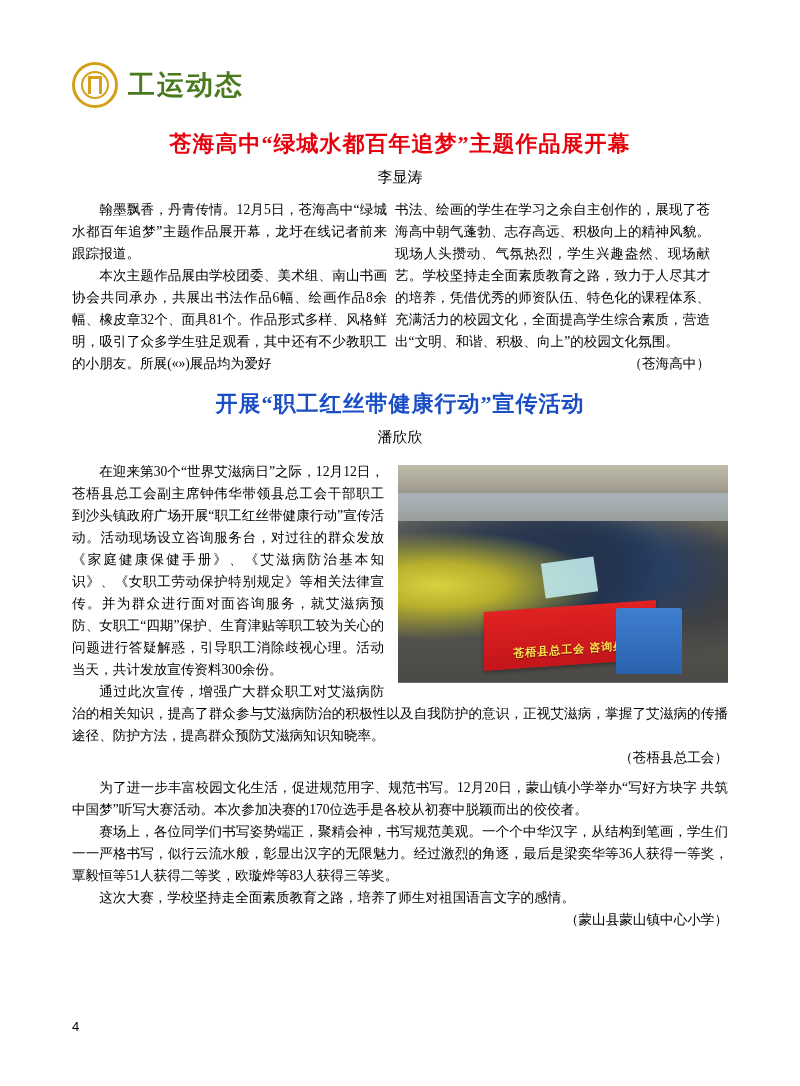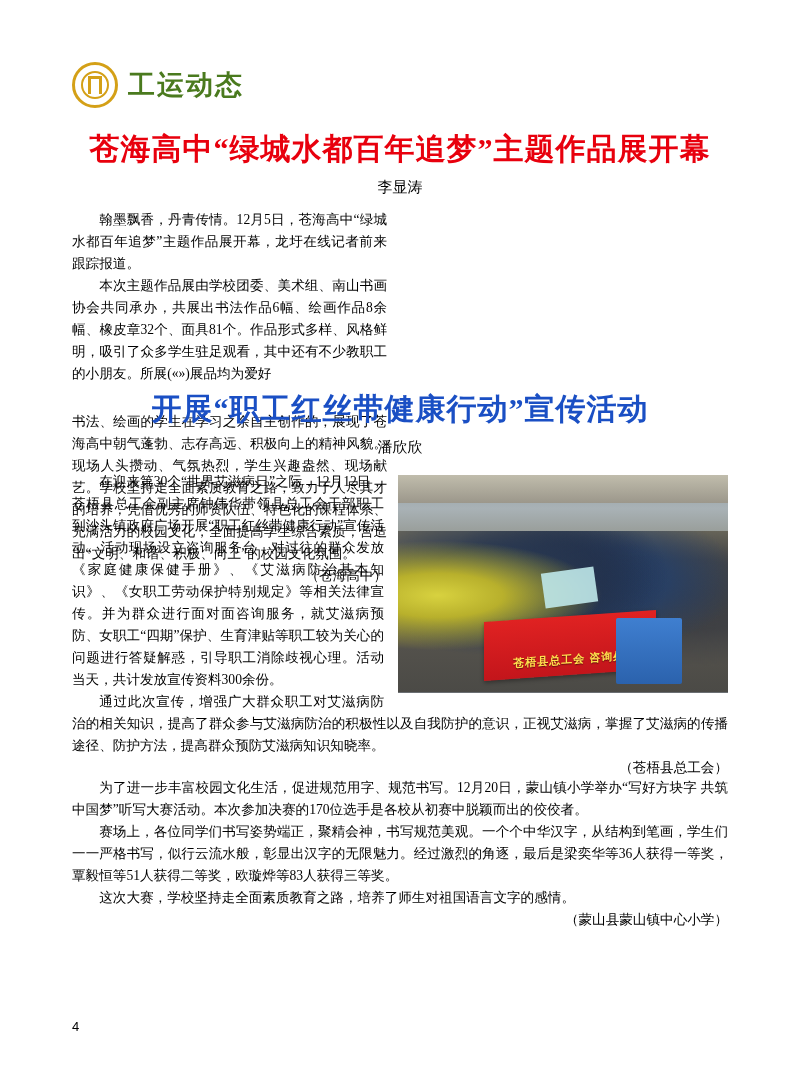--- a/index.html
+++ b/index.html
@@ -80,7 +80,7 @@
     text-align: center;
     font-family: "Liberation Serif", "DejaVu Serif", serif;
     font-weight: bold;
-    font-size: 30px;
+    font-size: 22px;
     letter-spacing: 1px;
     line-height: 1.25;
   }

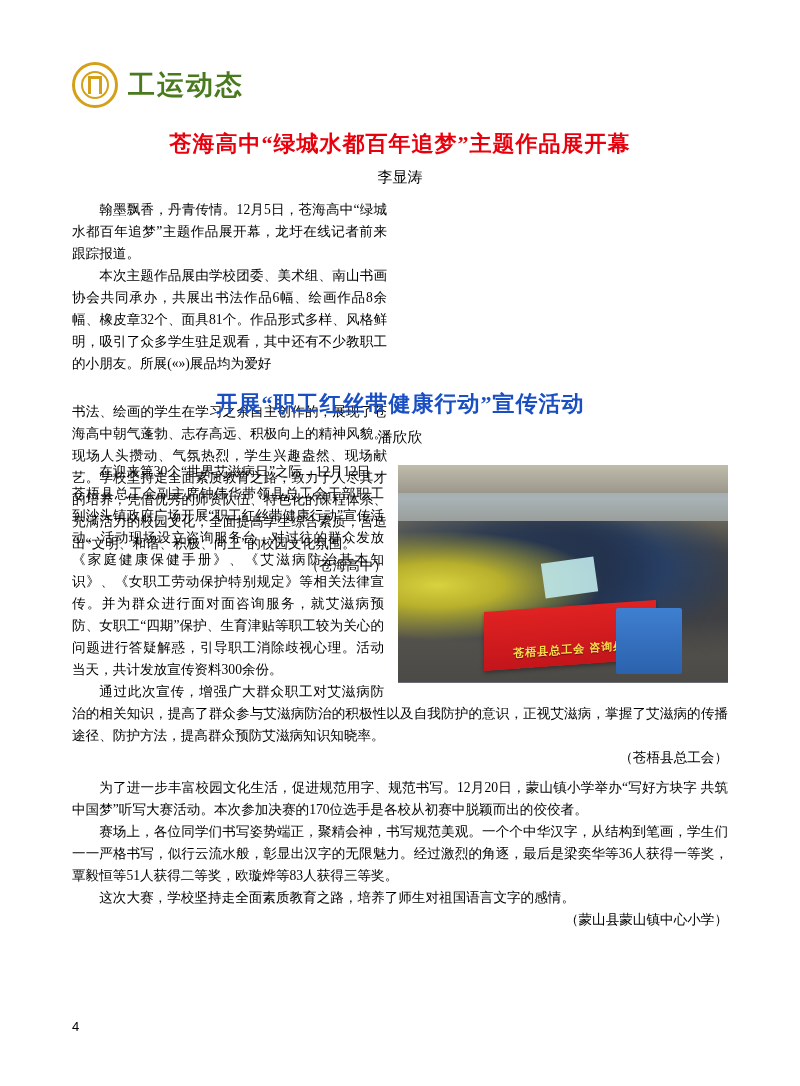--- a/index.html
+++ b/index.html
@@ -110,9 +110,8 @@
   
   .two-col {
     display: flex;
-    gap: 26px;
+    gap: 8px;
     margin-top: 12px;
-    flex-direction: column;
   }
   .two-col .col { width: 315px; }
   .two-col .col p + p { margin-top: 0; }

